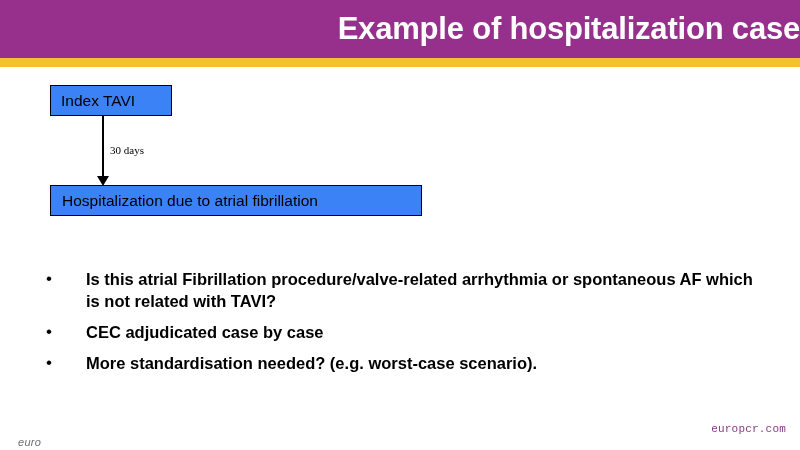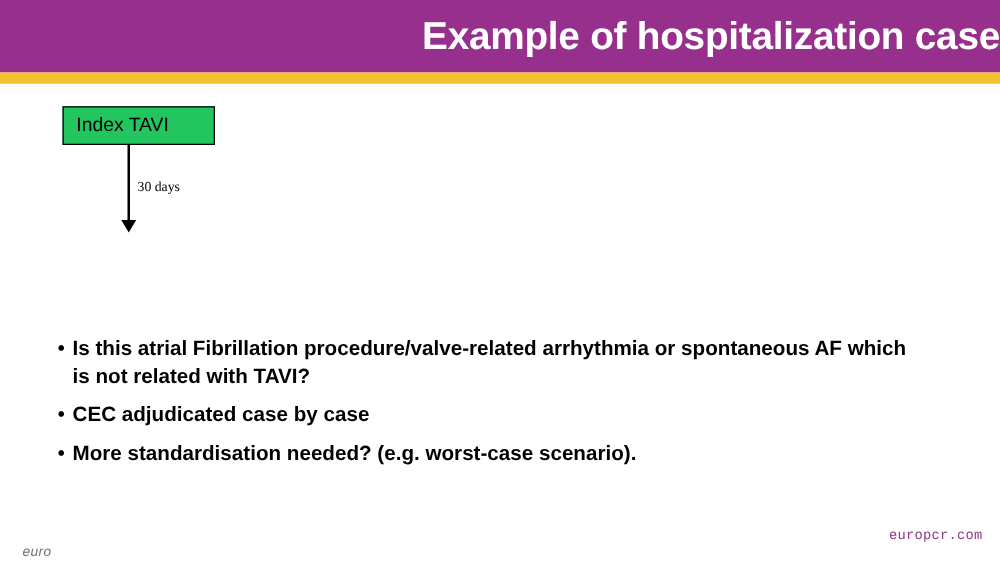--- a/index.html
+++ b/index.html
@@ -60,7 +60,7 @@
   .flow-box {
     position: absolute;
     border: 1.5px solid #000000;
-    background: #22c55e;
+    background: #3b82f6;
     box-sizing: border-box;
     font-size: 15.5px;
     color: #000000;

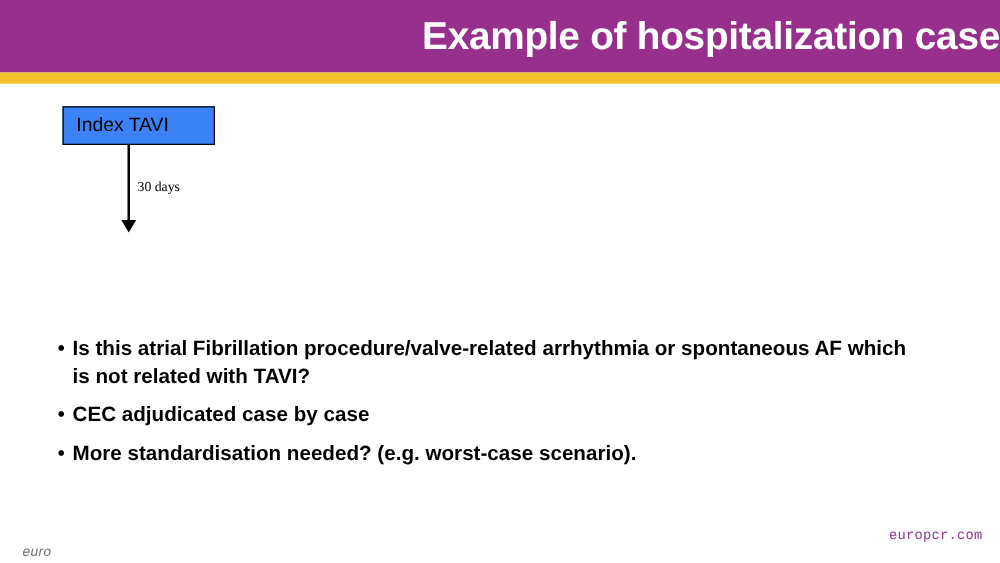--- a/index.html
+++ b/index.html
@@ -208,6 +208,9 @@
   <div id="flow-arrow-head"></div>
   <div id="flow-arrow-label">30 days</div>
 
+  <div class="flow-box" id="box-hospitalization">
+    <span>Hospitalization due to atrial fibrillation</span>
+  </div>
 
 </div>
 

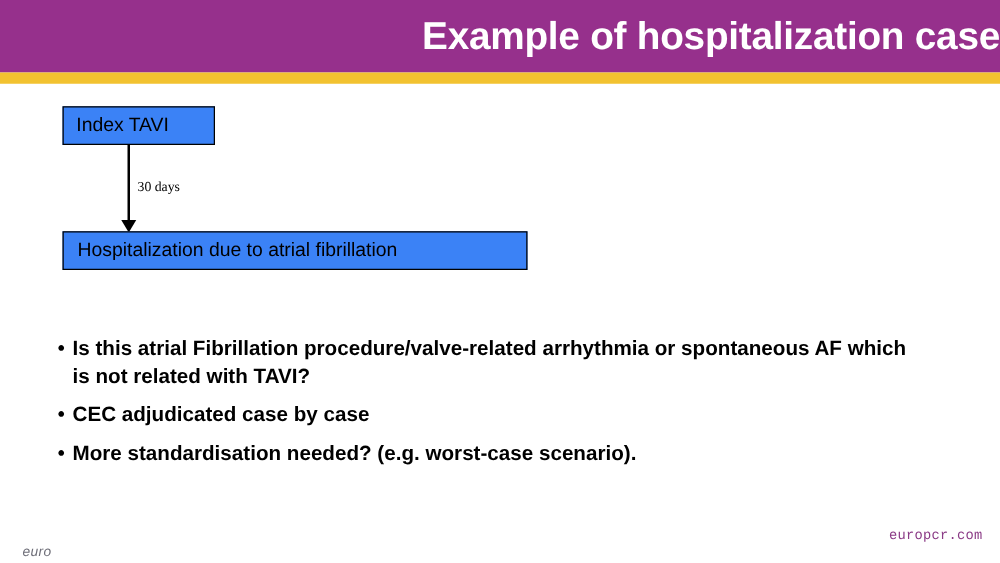--- a/index.html
+++ b/index.html
@@ -143,6 +143,7 @@
     color: #000000;
     font-family: "Liberation Sans", sans-serif;
     max-width: 672px;
+    margin-left: 28px;
   }
 
   

